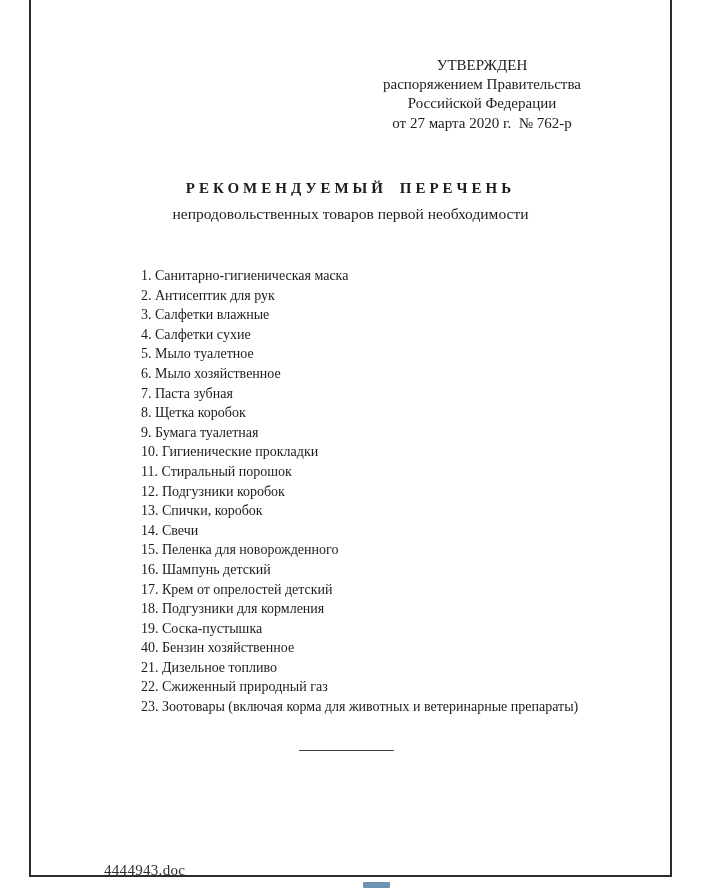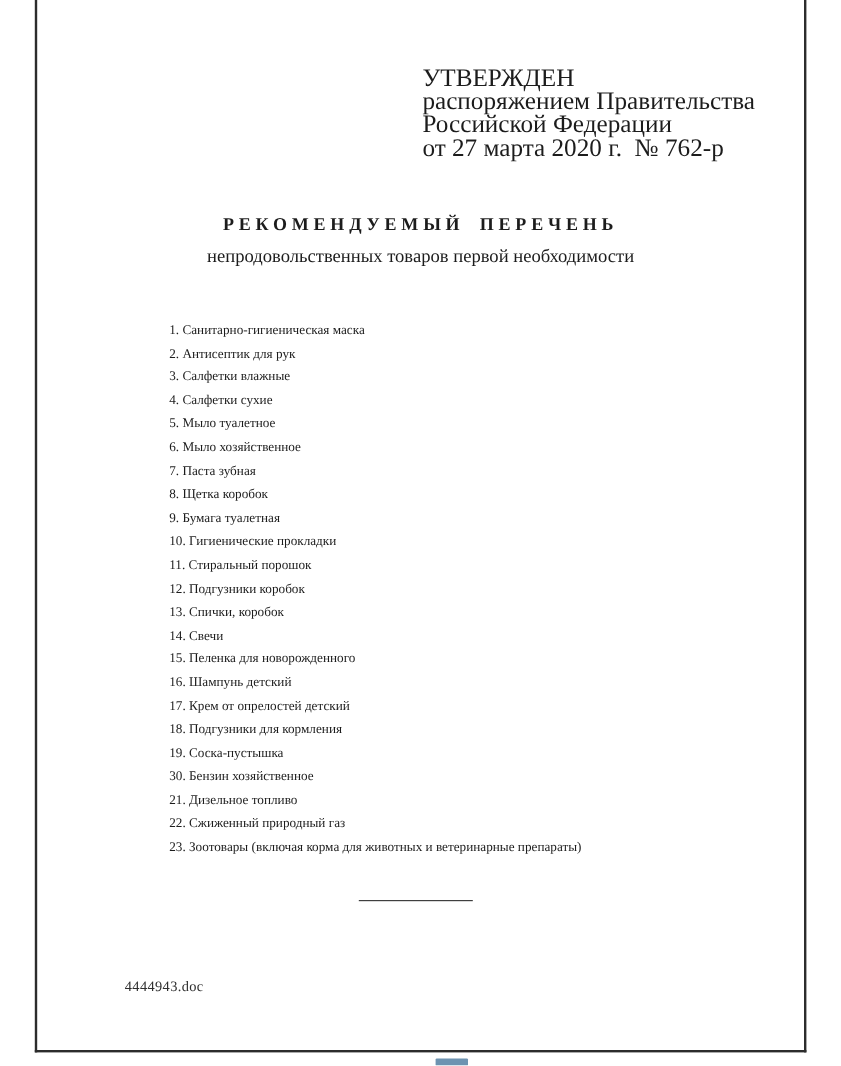--- a/index.html
+++ b/index.html
@@ -24,8 +24,8 @@
     position: absolute;
     left: 321px; top: 56px;
     width: 260px;
-    text-align: left;
-    font-size: 21px;
+    text-align: center;
+    font-size: 15px;
     line-height: 19.2px;
     white-space: nowrap;
   }

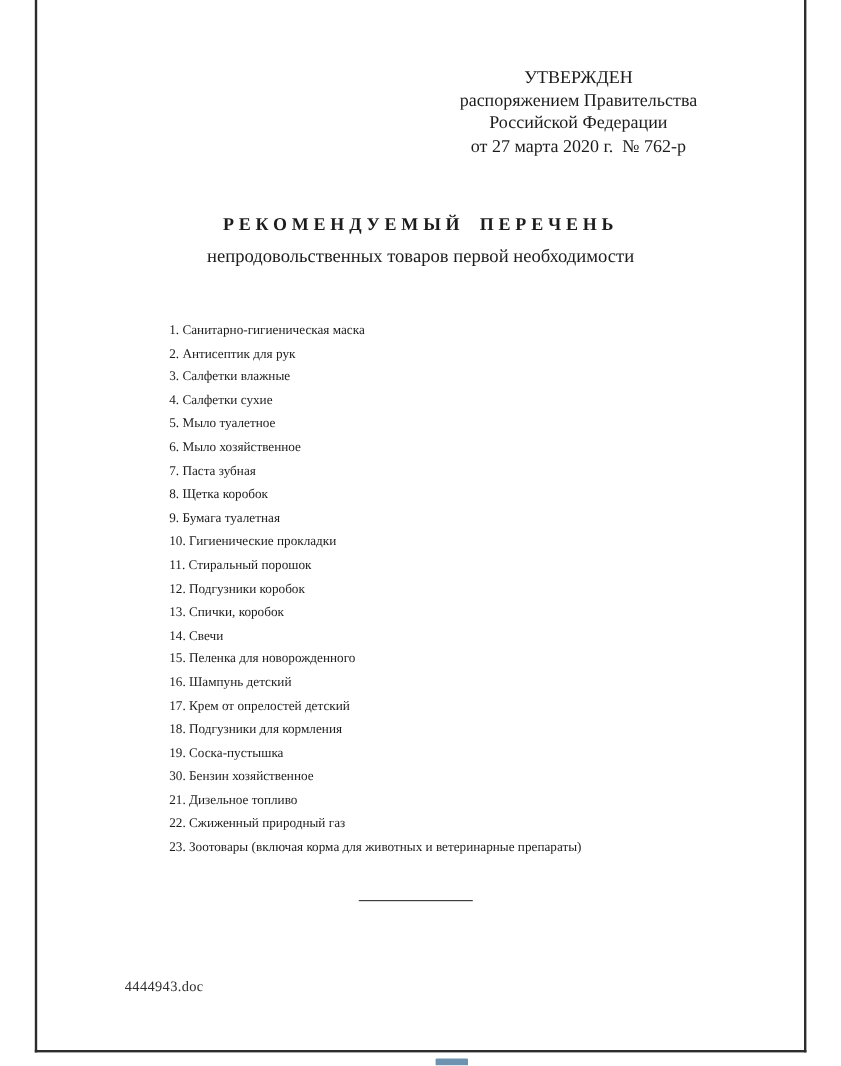--- a/index.html
+++ b/index.html
@@ -49,7 +49,7 @@
   .items {
     position: absolute;
     left: 110px; top: 266px;
-    font-size: 11px;
+    font-size: 14px;
     line-height: 19.6px;
     white-space: nowrap;
   }

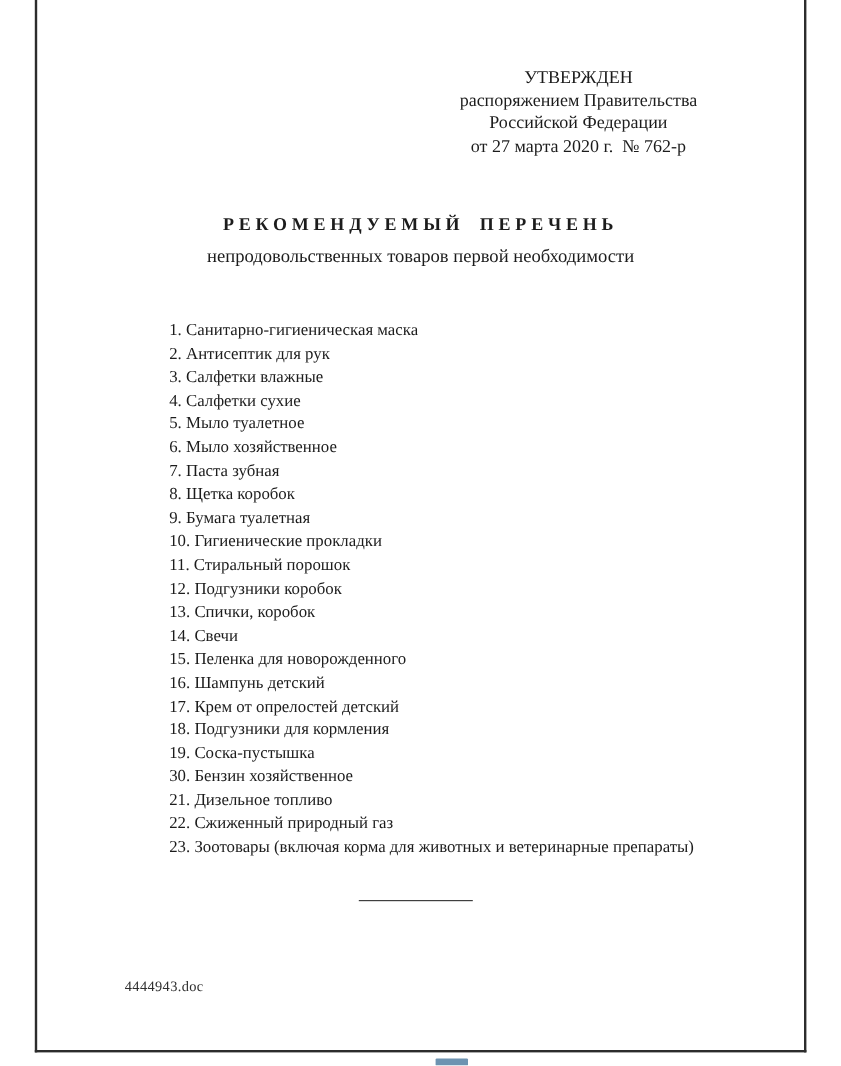--- a/index.html
+++ b/index.html
@@ -111,7 +111,7 @@
       <div><span>17.</span> <span>Крем от опрелостей детский</span></div>
       <div><span>18.</span> <span>Подгузники для кормления</span></div>
       <div><span>19.</span> <span>Соска-пустышка</span></div>
-      <div><span>30.</span> <span>Бензин хозяйственное</span></div>
+      <div><span>40.</span> <span>Бензин хозяйственное</span></div>
       <div><span>21.</span> <span>Дизельное топливо</span></div>
       <div><span>22.</span> <span>Сжиженный природный газ</span></div>
       <div><span>23.</span> <span>Зоотовары (включая корма для животных и ветеринарные препараты)</span></div>

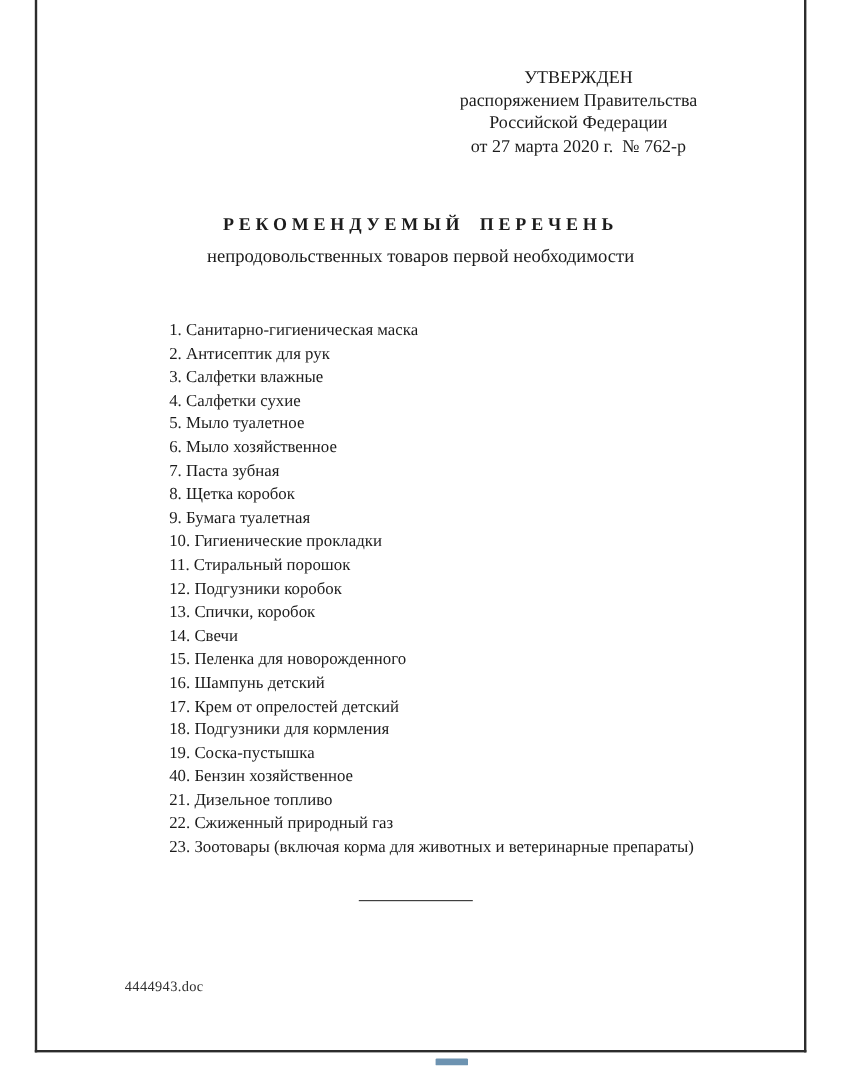--- a/index.html
+++ b/index.html
@@ -61,8 +61,8 @@
   }
   .footnote {
     position: absolute;
-    left: 73px; top: 815px;
-    font-size: 12px;
+    left: 73px; top: 862px;
+    font-size: 15px;
     color: #2e2e2e;
     letter-spacing: 0.3px;
   }

